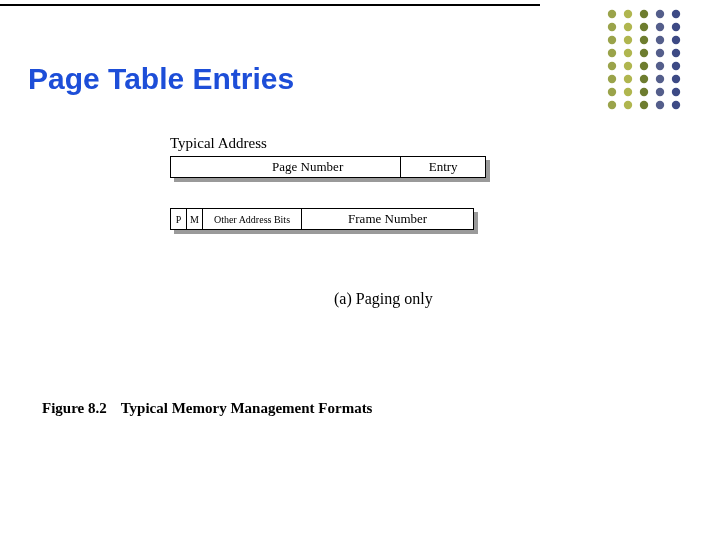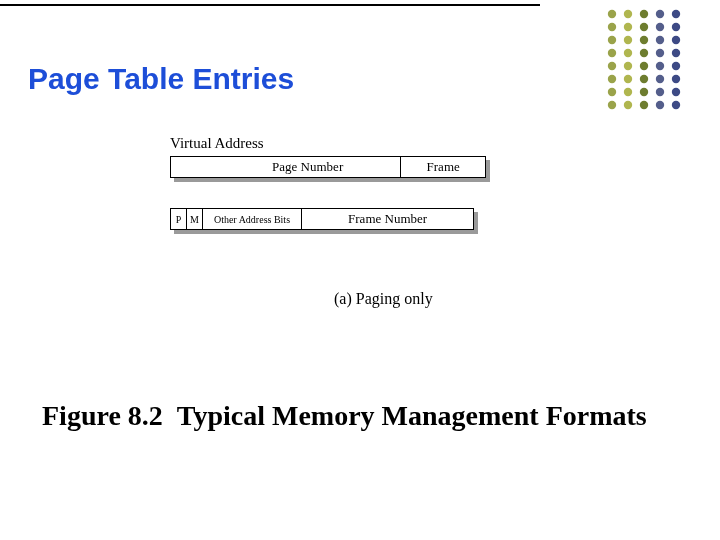--- a/index.html
+++ b/index.html
@@ -169,7 +169,7 @@
 
 <div class="diagram">
 
-  <div class="seclabel">Virtual Address</div>
+  <div class="seclabel">Typical Address</div>
   <div class="boxrow va">
     <div class="shadow"></div>
     <div class="cells">

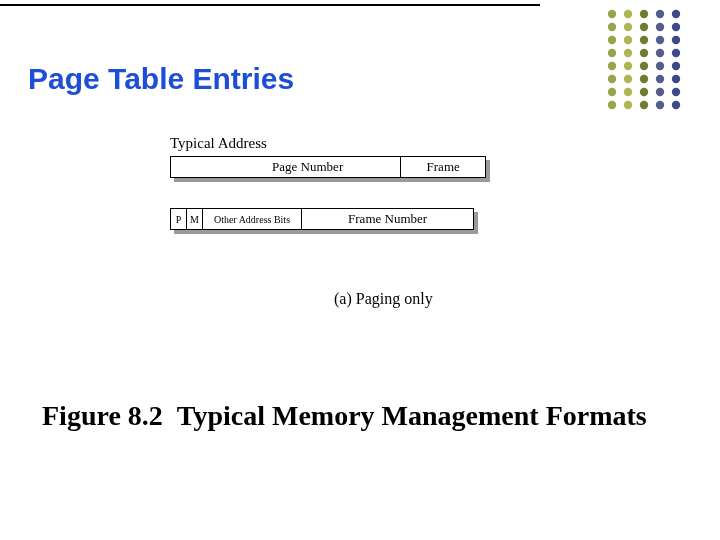--- a/index.html
+++ b/index.html
@@ -174,7 +174,7 @@
     <div class="shadow"></div>
     <div class="cells">
       <div class="cell pn">Page Number</div>
-      <div class="cell off">Frame</div>
+      <div class="cell off">Entry</div>
     </div>
   </div>
 

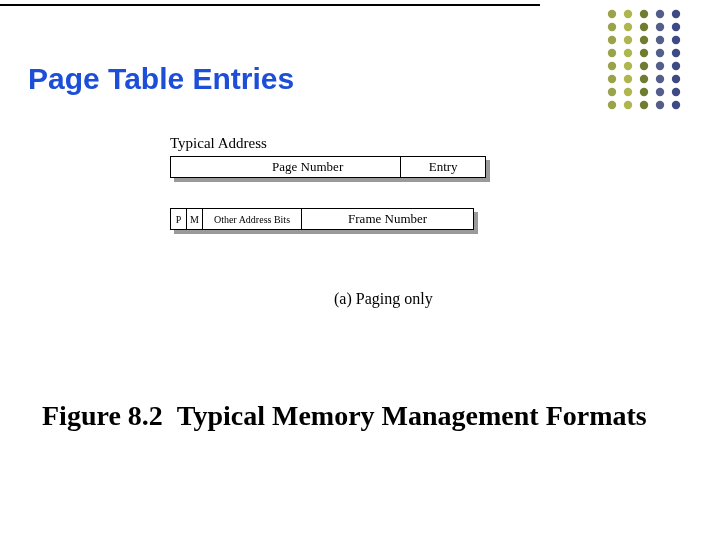--- a/index.html
+++ b/index.html
@@ -108,7 +108,7 @@
     left: 42px;
     top: 400px;
     font-family: "Times New Roman", Times, serif;
-    font-size: 28px;
+    font-size: 15px;
   }
   .figcap .fignum { font-weight: bold; margin-right: 14px; }
   .figcap .figtitle { font-weight: bold; }

